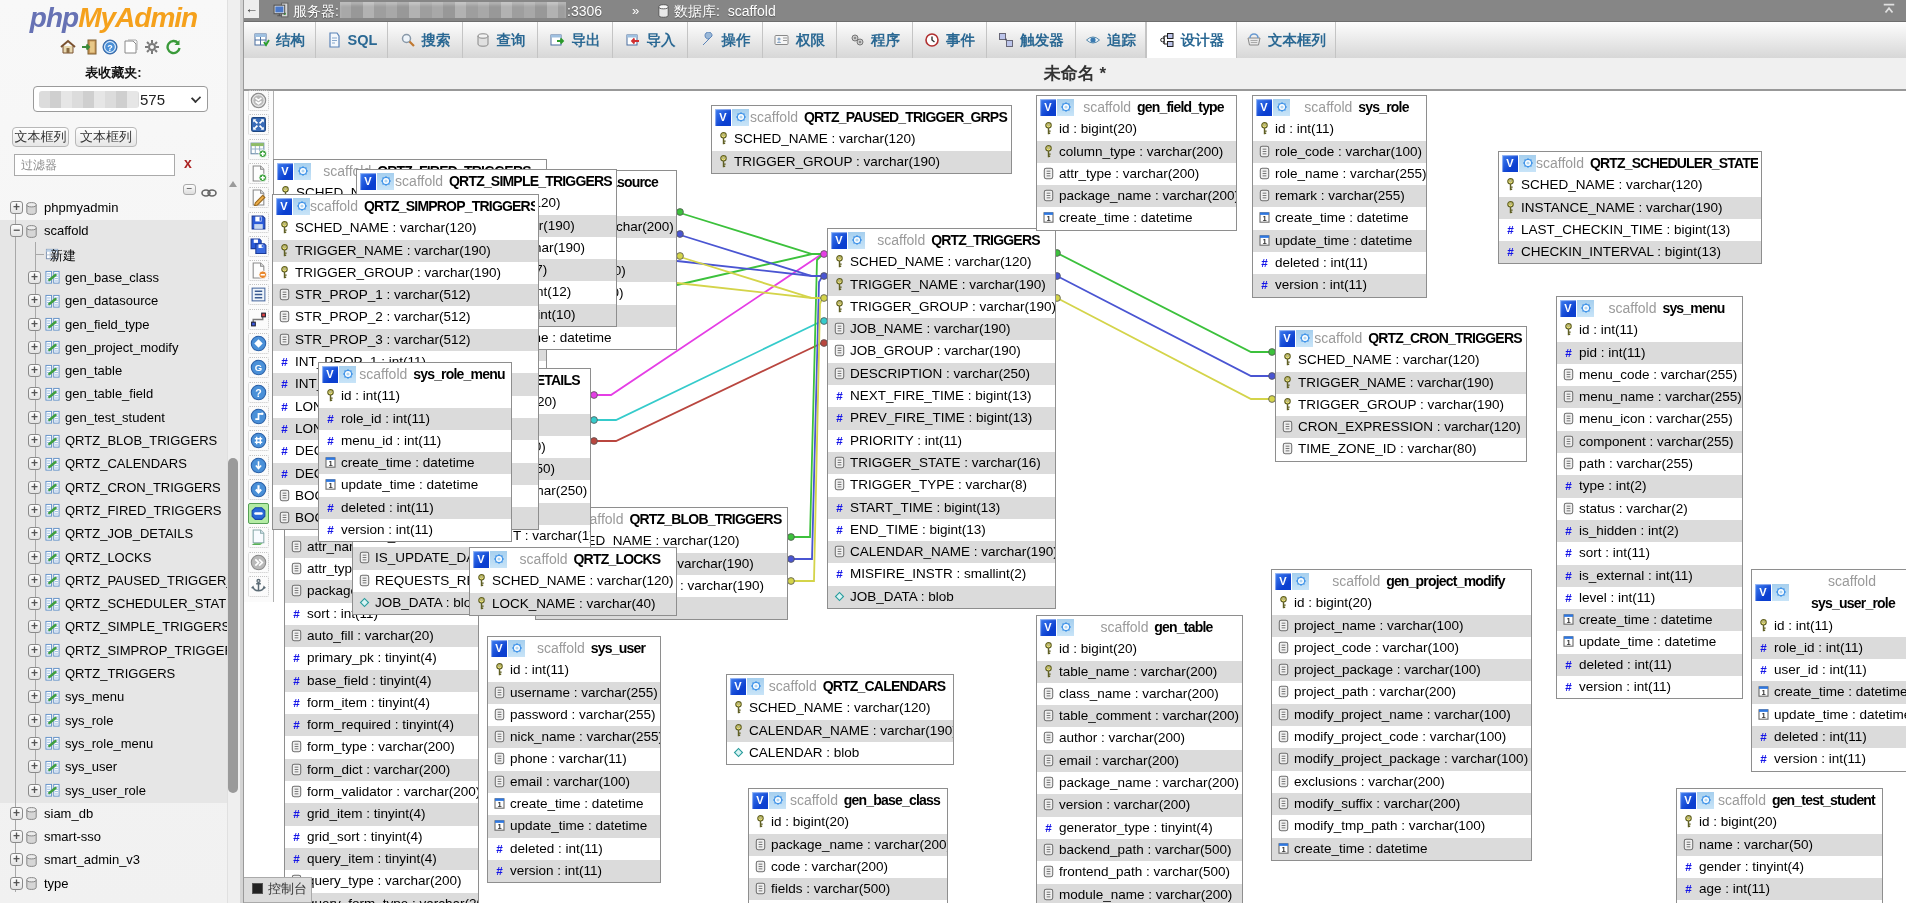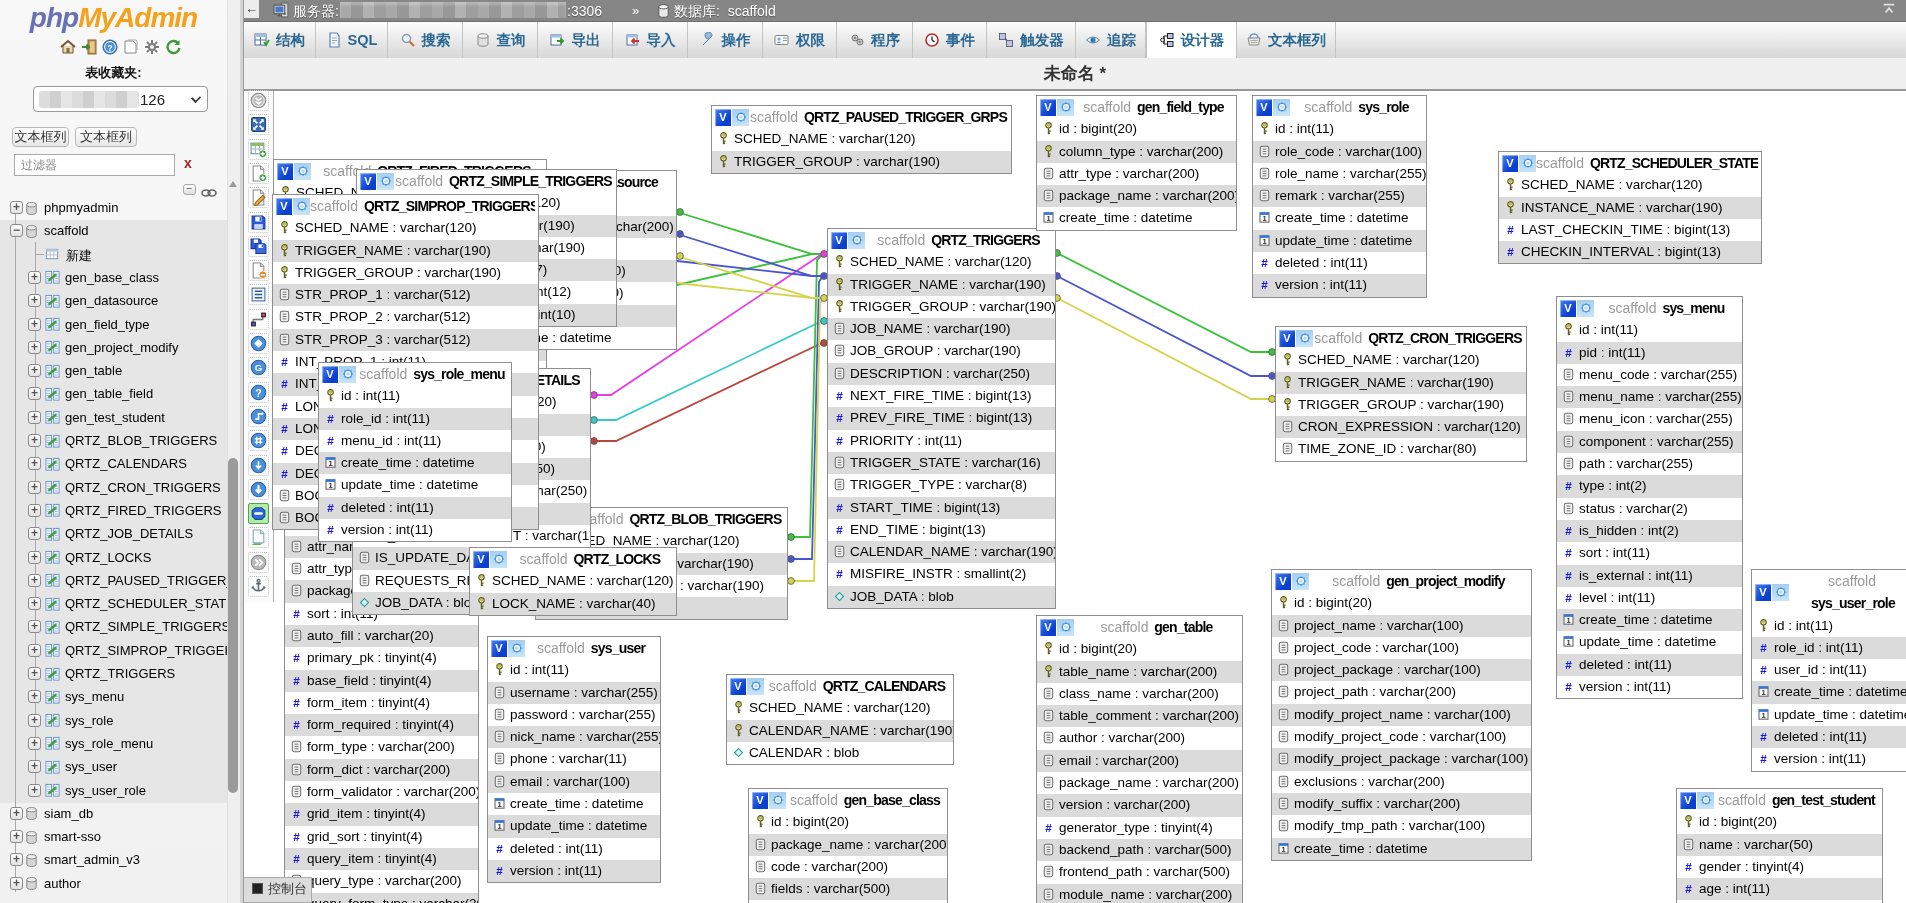--- a/index.html
+++ b/index.html
@@ -108,7 +108,7 @@
  <div id="cursrv">表收藏夹:</div>
  <div id="srvsel">
       <div id="srvmos"></div>
-      <span class="prt">126</span>
+      <span class="prt">575</span>
       <span class="car"></span>
     </div>
  <div class="sbtn" style="left:12px;top:127px;width:57px">文本框列</div>

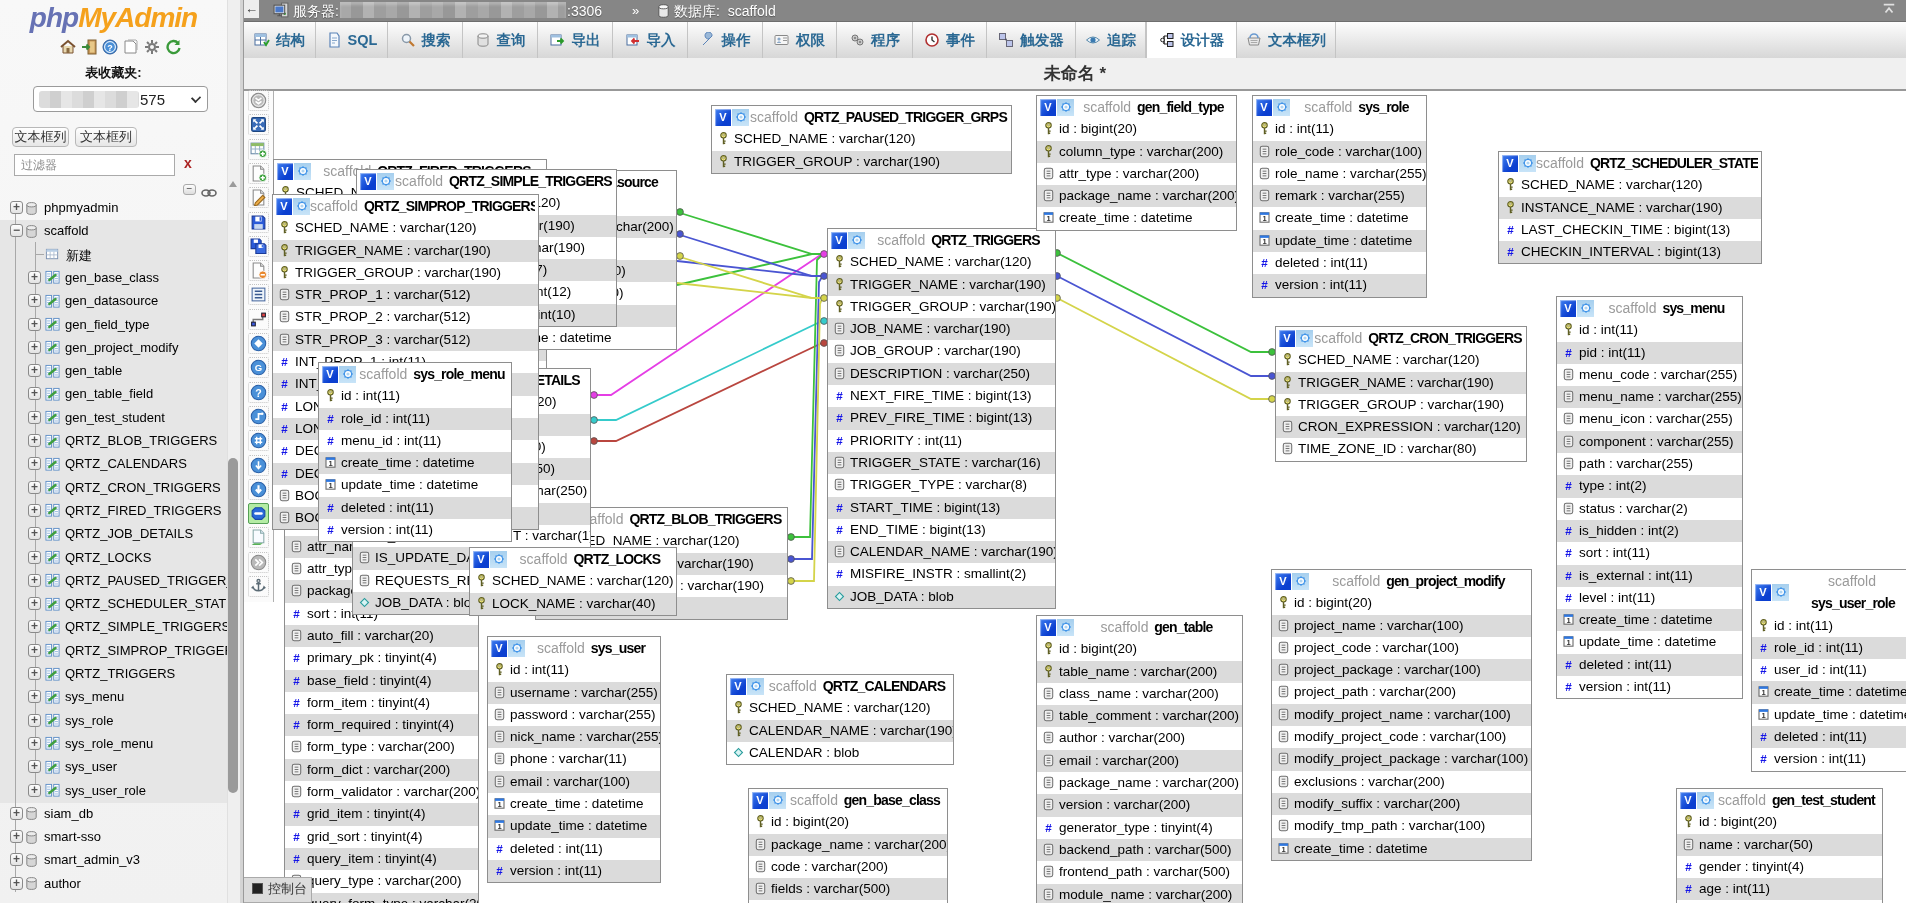--- a/index.html
+++ b/index.html
@@ -146,7 +146,7 @@
           <rect x="1.5" y="2.5" width="12" height="2.6" fill="#b9cfe6"></rect>
           <path d="M5.5 5.1v7.4M9.5 5.1v7.4M1.5 8.4h12" stroke="#a8b8cc" stroke-width="0.9"></path>
         </svg></span>
-      <span class="tt" style="left:66px">新建</span>
+      <span class="tt" style="left:50px">新建</span>
     </div>
     <div class="tr " style="top:266.40000000000003px">
       <span class="xb" style="left:28px">+</span>

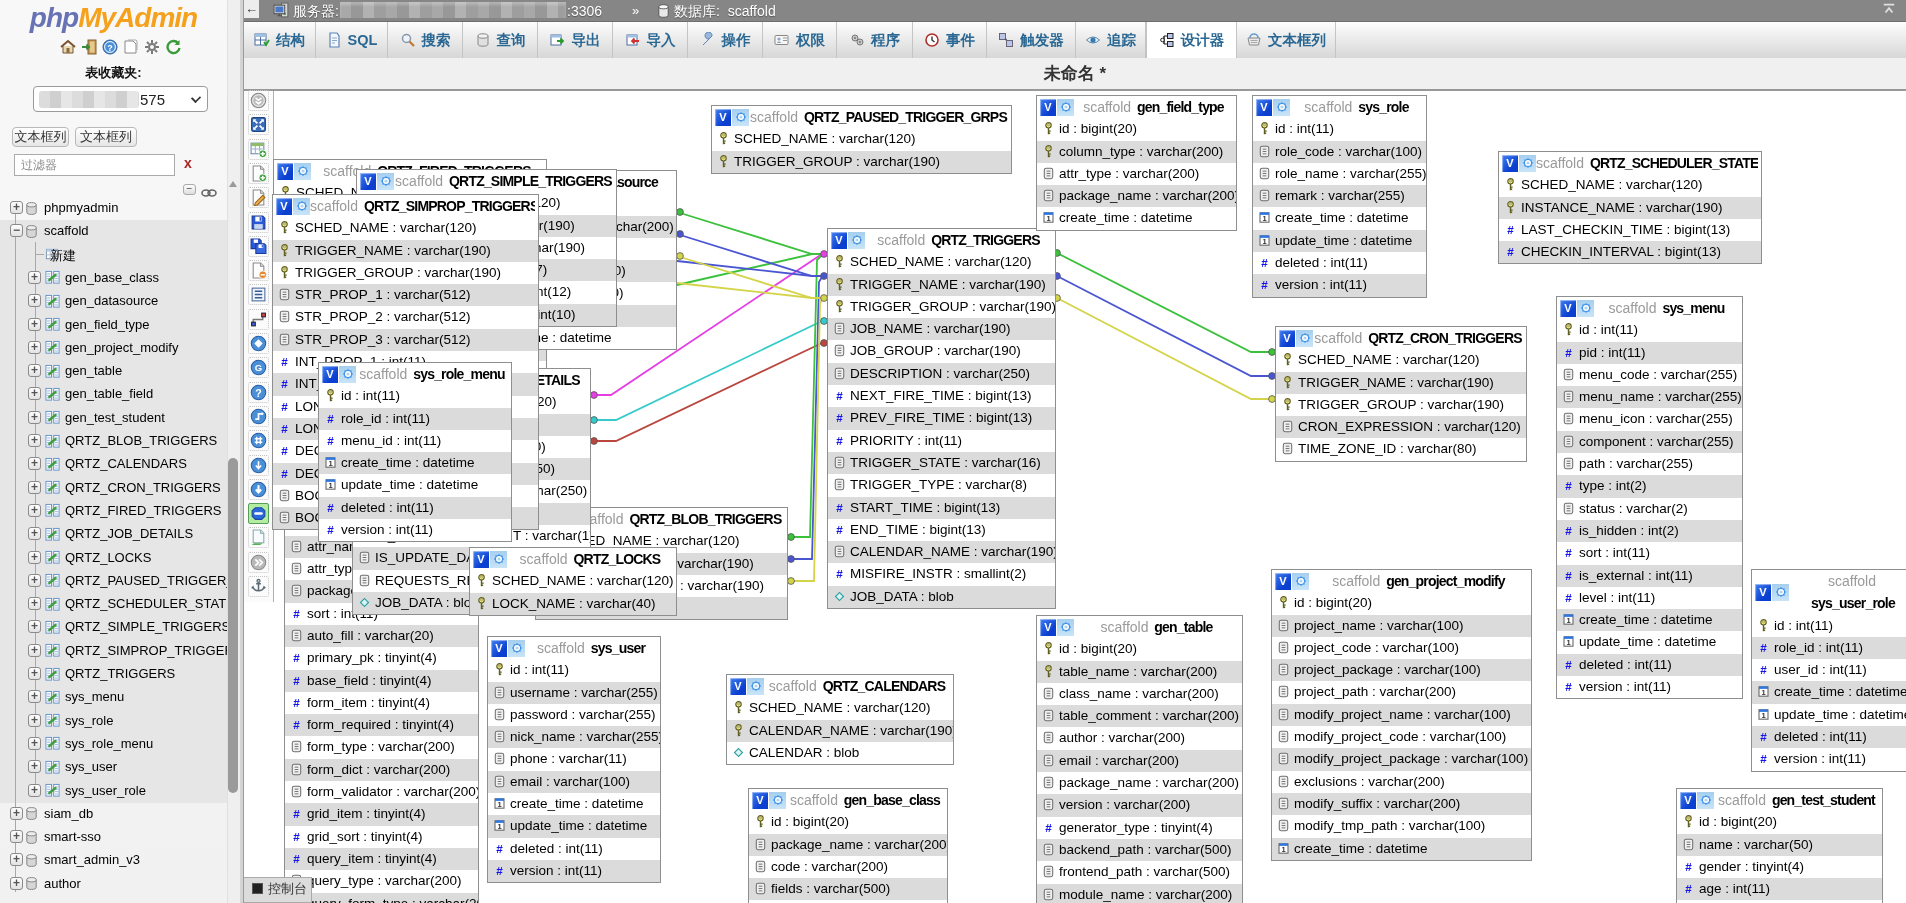--- a/index.html
+++ b/index.html
@@ -431,7 +431,7 @@
           <path d="M3 4 v8 a5 2.3 0 0 0 10 0 v-8" fill="#d6d6d6" stroke="#808080"></path>
           <ellipse cx="8" cy="4" rx="5" ry="2.3" fill="#ececec" stroke="#808080"></ellipse>
         </svg></span>
-      <span class="tt" style="left:44px">author</span>
+      <span class="tt" style="left:44px">type</span>
     </div>
 </div>
 <div id="sbtrack"></div>

